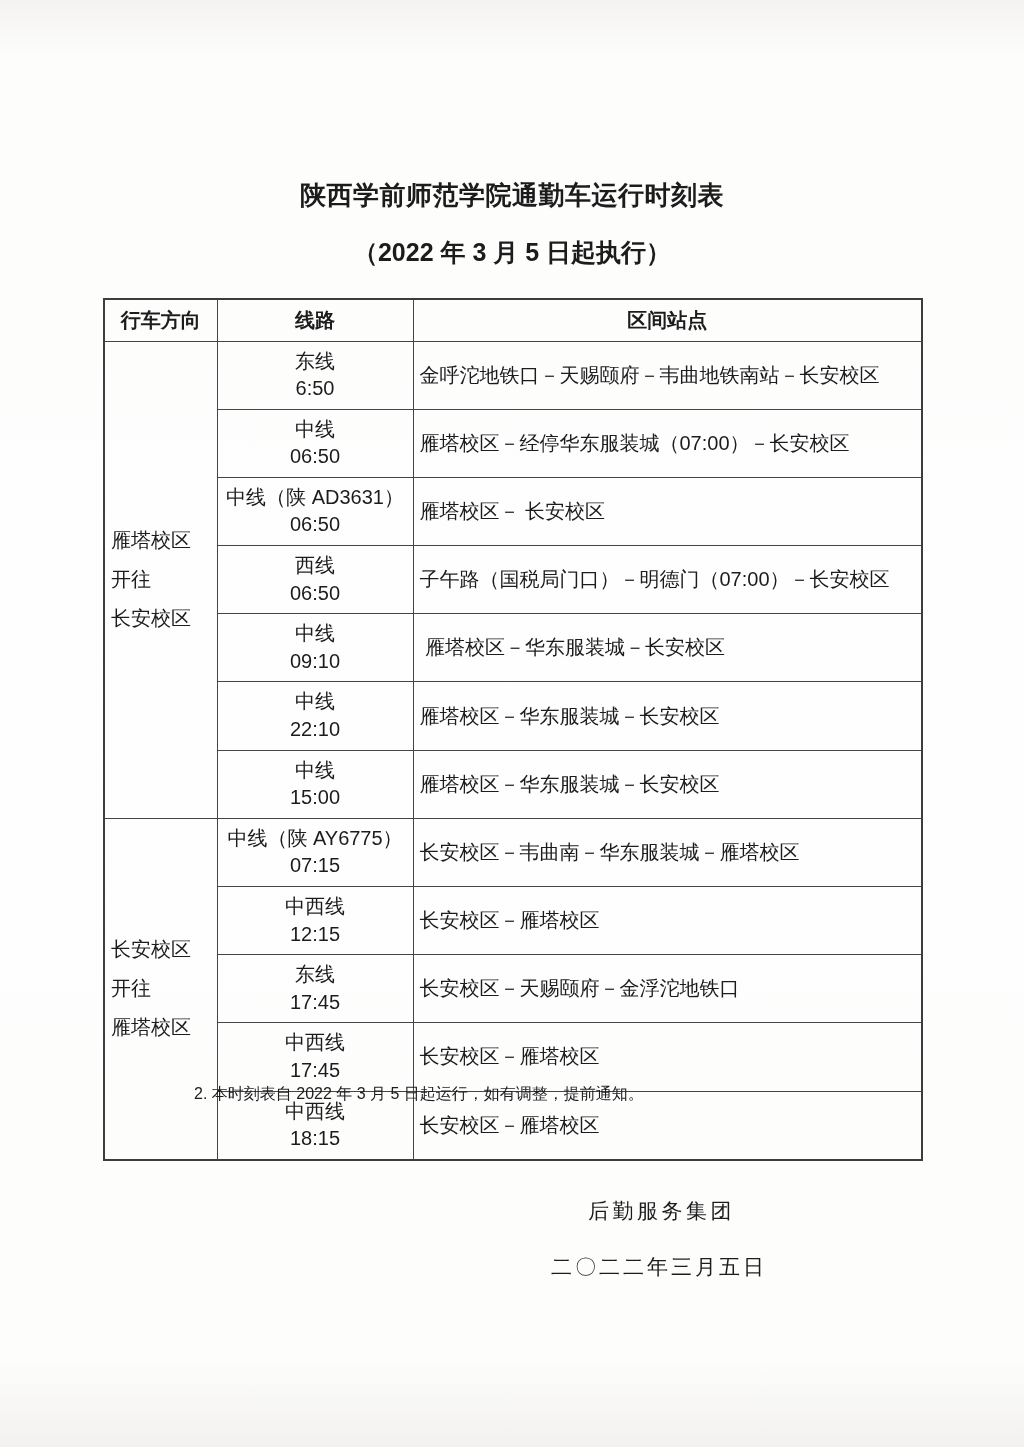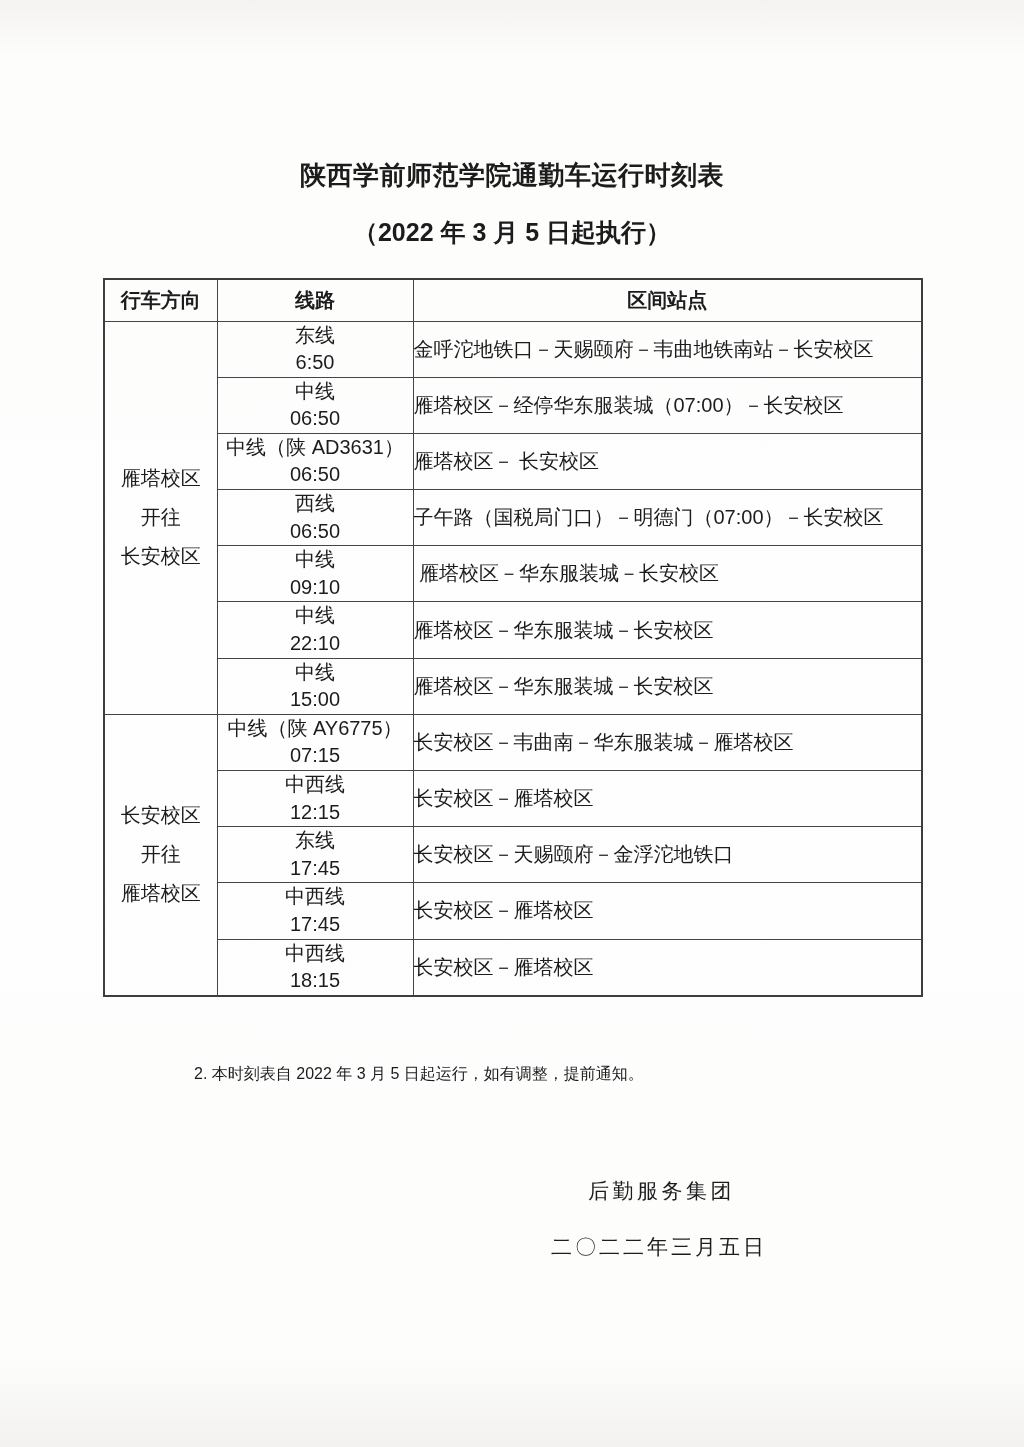--- a/index.html
+++ b/index.html
@@ -12,7 +12,7 @@
     background: linear-gradient(180deg, #f4f3f2 0%, #fdfdfc 4%, #fefefe 50%, #fdfdfc 94%, #f2f1f0 100%);
     overflow: hidden;
   }
-  .page { position: absolute; inset: 0; }
+  .page { position: absolute; inset: 0; margin-top: 20px; }
 
   .title {
     position: absolute;

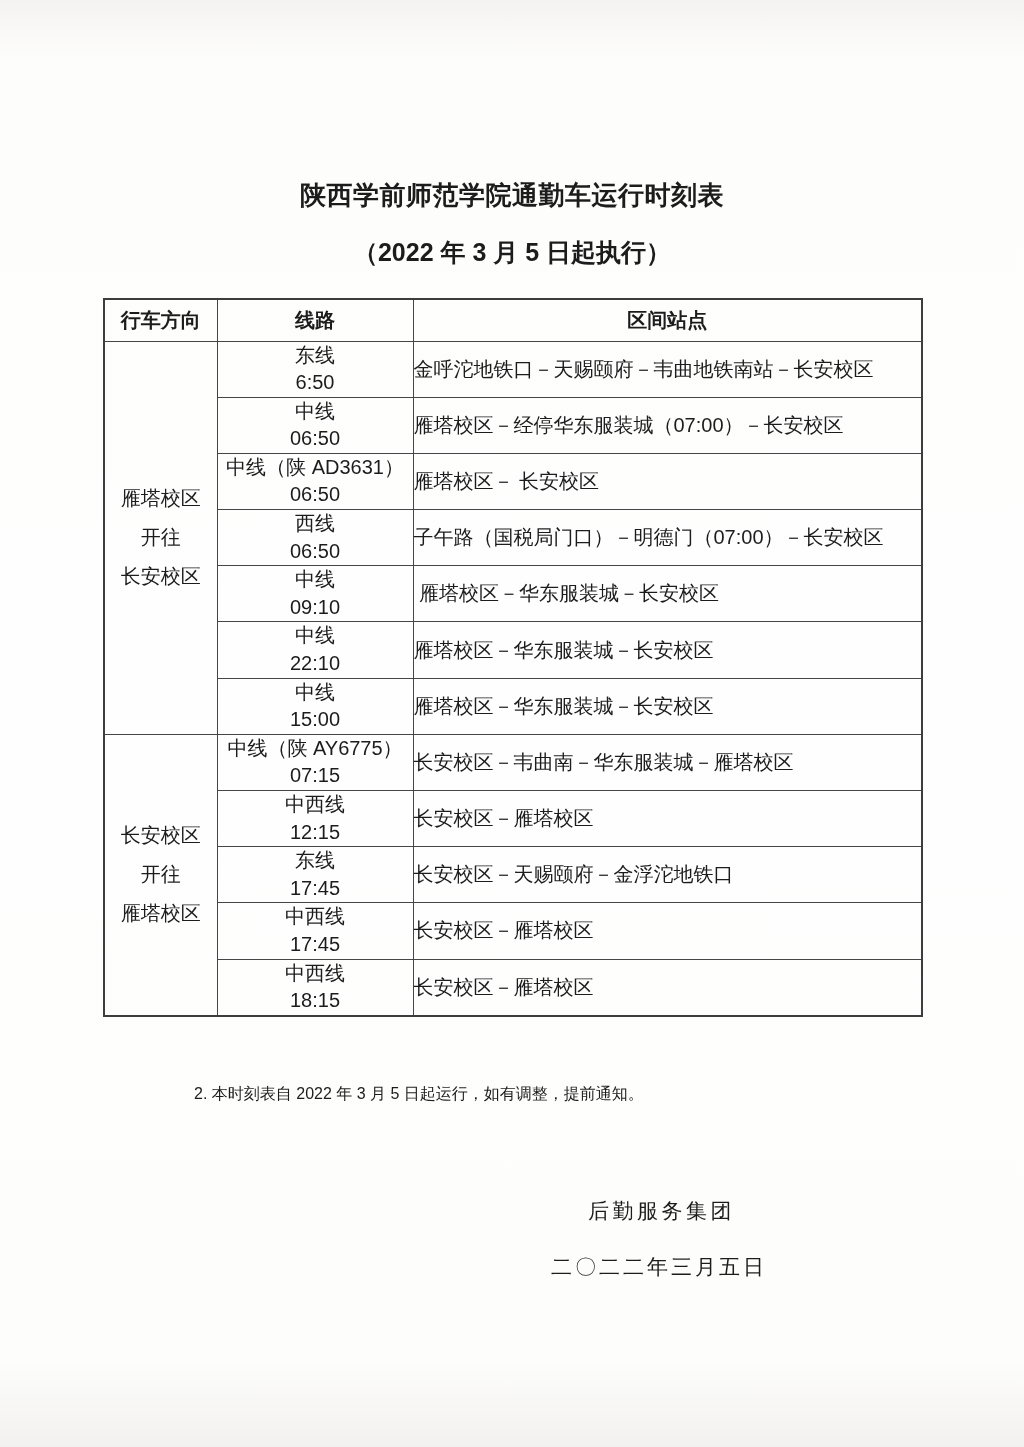--- a/index.html
+++ b/index.html
@@ -51,7 +51,7 @@
   table.schedule th, table.schedule td {
     border: 1.6px solid #454545;
     vertical-align: middle;
-    padding: 0;
+    padding: 6px;
   }
   table.schedule { border: 2px solid #3d3d3d; }
   table.schedule thead tr { height: 42px; }

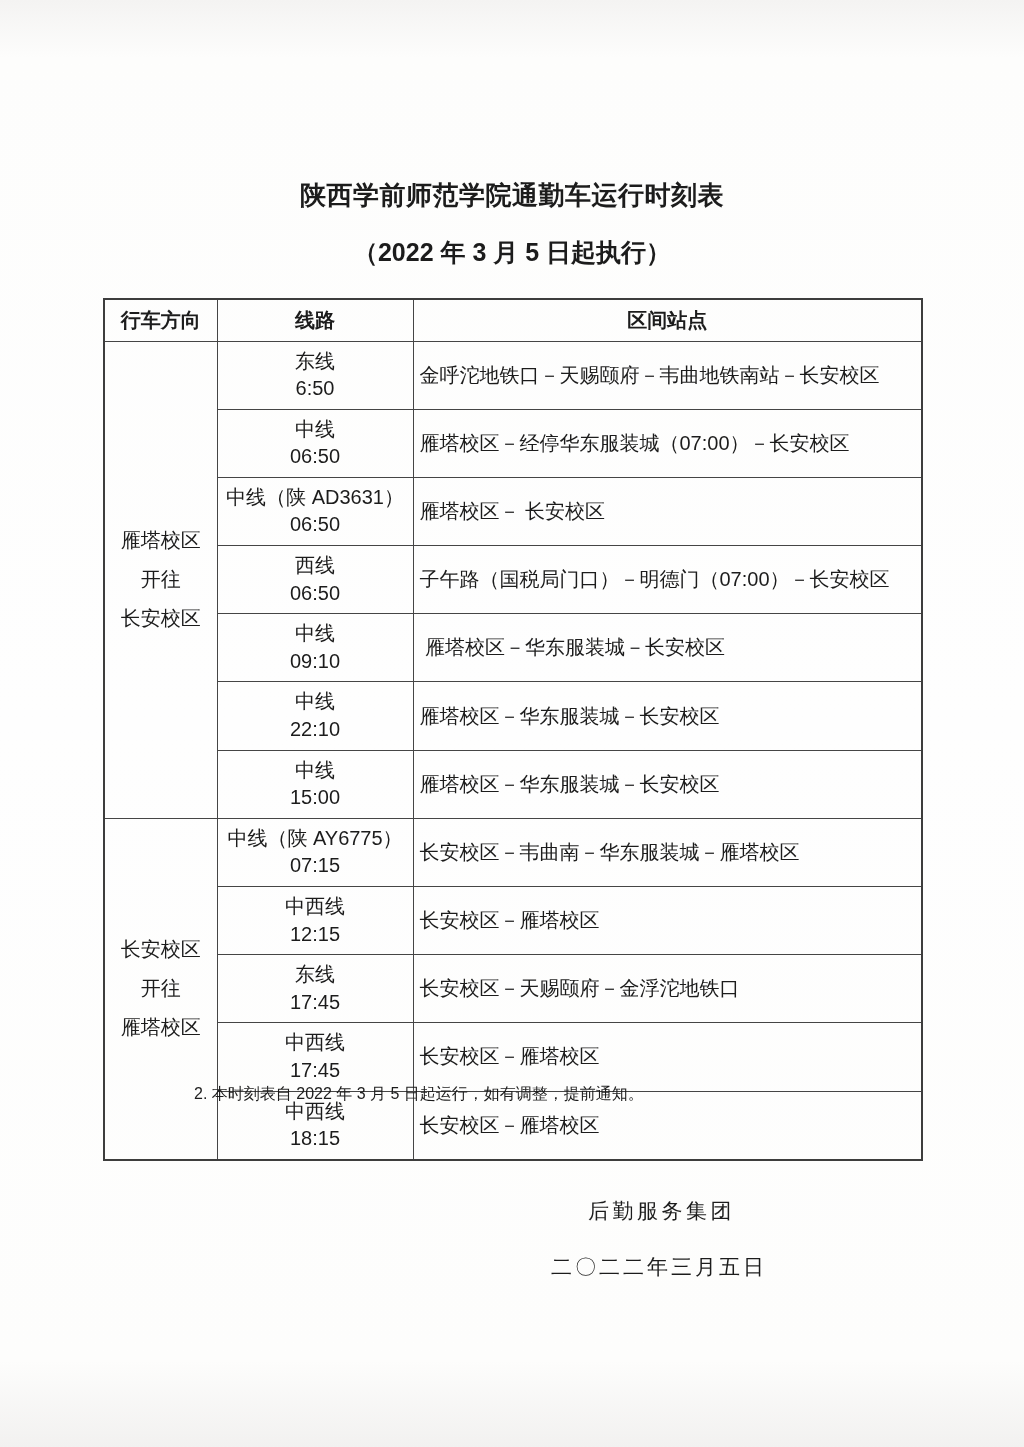--- a/index.html
+++ b/index.html
@@ -62,7 +62,6 @@
     text-align: center;
   }
   td.c-dir {
-    text-align: center;
     white-space: pre-line;
     line-height: 1.95;
     font-size: 20px;

